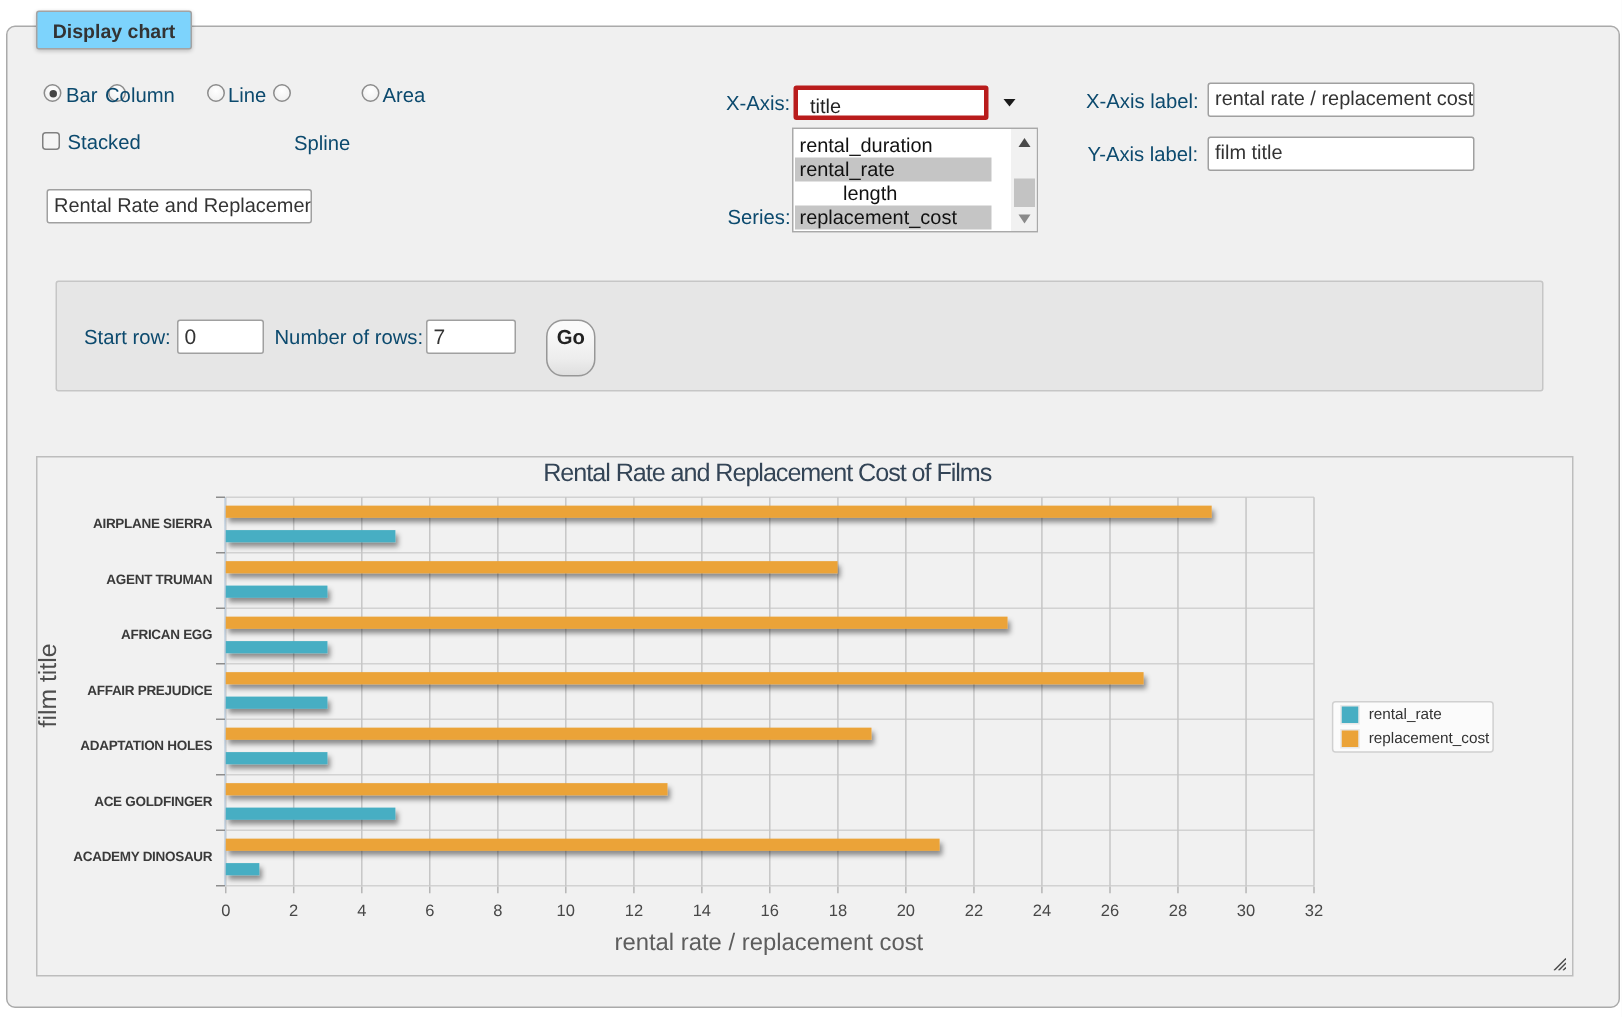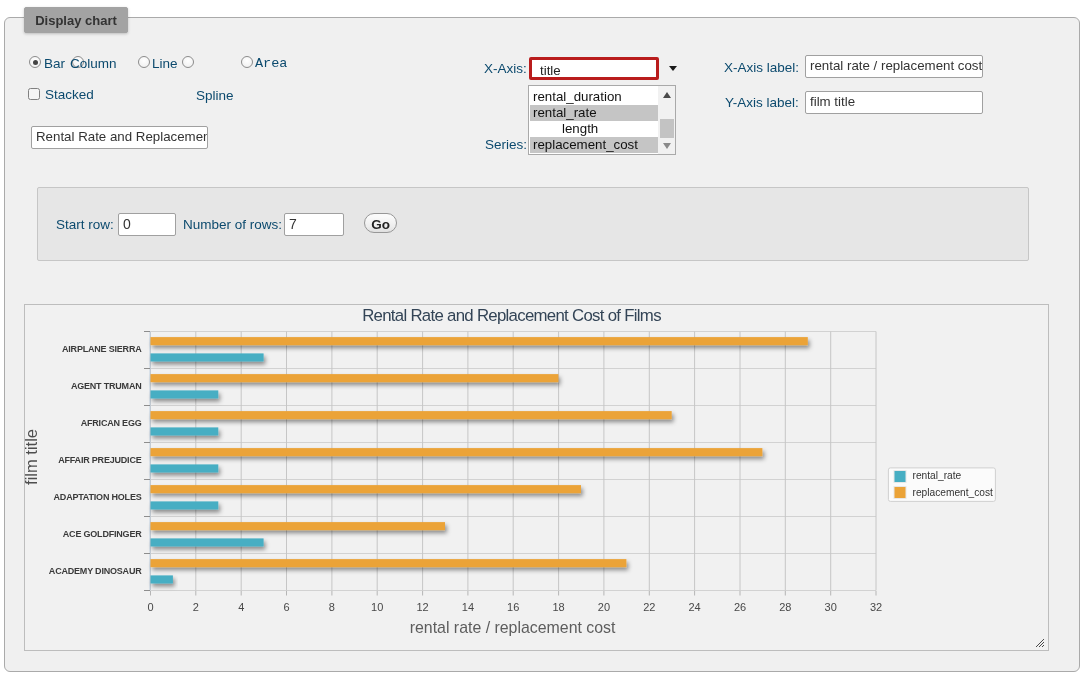--- a/index.html
+++ b/index.html
@@ -6,7 +6,7 @@
   html,body { width:1081px; height:681px; background:#ffffff; font-family:"Liberation Sans", sans-serif; }
   .abs { position:absolute; }
   #fieldset { left:4px; top:17px; width:1076px; height:655px; background:#f0f0f0; border:1px solid #aaaaaa; border-radius:6px; }
-  #legendbox { left:24px; top:7px; width:104px; height:26px; background:#a3a3a3; border:1px solid #a3a3a3; border-radius:2px; box-shadow:0 1px 3px rgba(0,0,0,0.22); font-size:13px; font-weight:bold; color:#333; text-align:center; line-height:25px; }
+  #legendbox { left:24px; top:7px; width:104px; height:26px; background:#7dd3fc; border:1px solid #a3a3a3; border-radius:2px; box-shadow:0 1px 3px rgba(0,0,0,0.22); font-size:13px; font-weight:bold; color:#333; text-align:center; line-height:25px; }
   .lbl { font-size:13.5px; color:#0c4a6e; }
   .radio { width:12px; height:12px; border-radius:50%; border:1px solid #8c8c8c; background:radial-gradient(circle at 50% 35%, #ffffff 0%, #ededed 100%); }
   .radio.on::after { content:""; position:absolute; left:2.5px; top:2.5px; width:5px; height:5px; border-radius:50%; background:#444; }

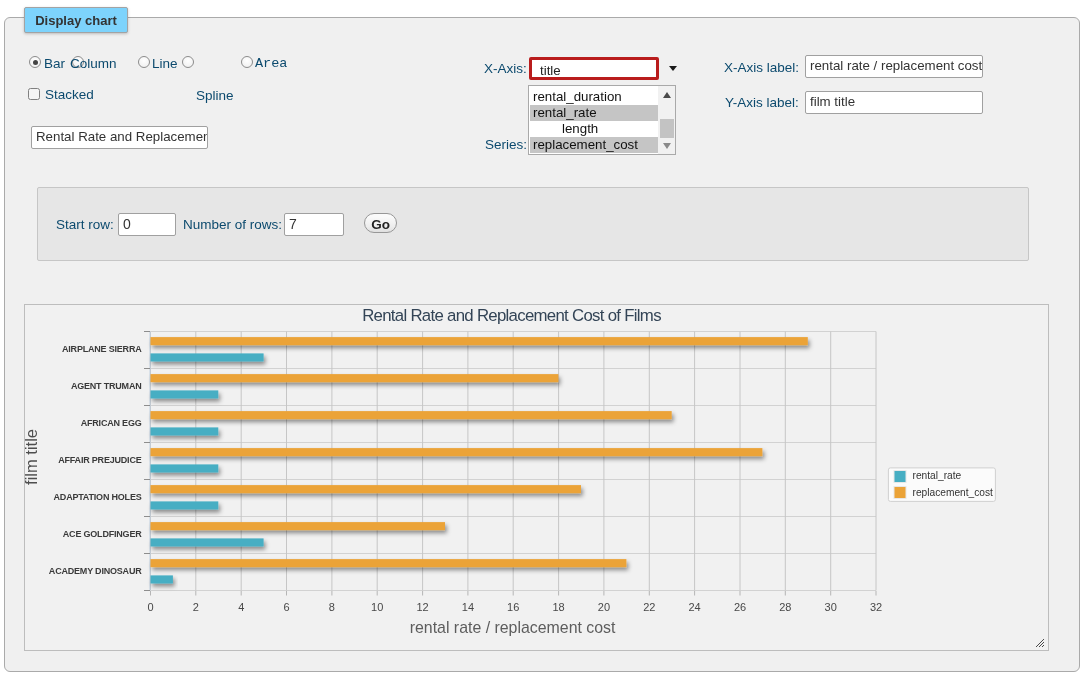--- a/index.html
+++ b/index.html
@@ -38,7 +38,7 @@
 <div class="abs radio" style="left:182px; top:56px;"></div>
 <div class="abs lbl" style="left:196px; top:48px;margin-top:40px;">Spline</div>
 <div class="abs radio" style="left:241px; top:56px;"></div>
-<div class="abs lbl" style="left:255px; top:56px;font-family:Liberation Mono, monospace;">Area</div>
+<div class="abs lbl" style="left:255px; top:56px;">Area</div>
 
 <div class="abs checkbox" style="left:28px; top:88px;"></div>
 <div class="abs lbl" style="left:45px; top:87px;">Stacked</div>

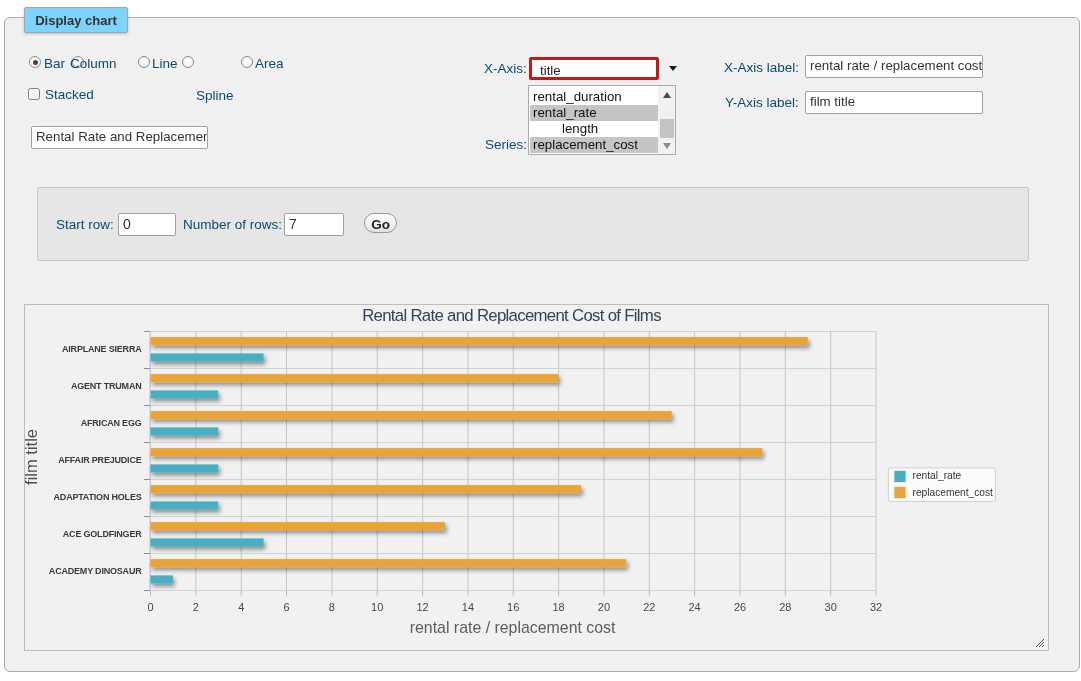--- a/index.html
+++ b/index.html
@@ -14,7 +14,7 @@
   .tinput { background:#ffffff; border:1px solid #a0a0a0; border-radius:2px; font-size:13.3px; color:#333; line-height:20px; padding-left:4px; white-space:nowrap; overflow:hidden; }
   #selectbox { left:529px; top:57px; width:130px; height:23px; background:#ffffff; border:3px solid #b91c1c; border-radius:2px; font-size:13.3px; color:#222; line-height:21px; padding-left:8px; }
   #selarrow { left:669px; top:66px; width:0; height:0; border-left:4px solid transparent; border-right:4px solid transparent; border-top:5.5px solid #1a1a1a; }
-  #serieslist { left:528px; top:85px; width:148px; height:70px; background:#ffffff; border:1px solid #a9a9a9; }
+  #serieslist { left:528px; top:85px; width:164px; height:70px; background:#ffffff; border:1px solid #a9a9a9; }
   .sitem { position:absolute; left:1px; width:131px; height:16px; font-size:13.3px; color:#111; line-height:15px; padding-left:3px; white-space:nowrap; }
   .sitem.sel { background:#c5c5c5; }
   #sscroll { position:absolute; right:0; top:0; width:17px; height:68px; background:#f1f1f1; }

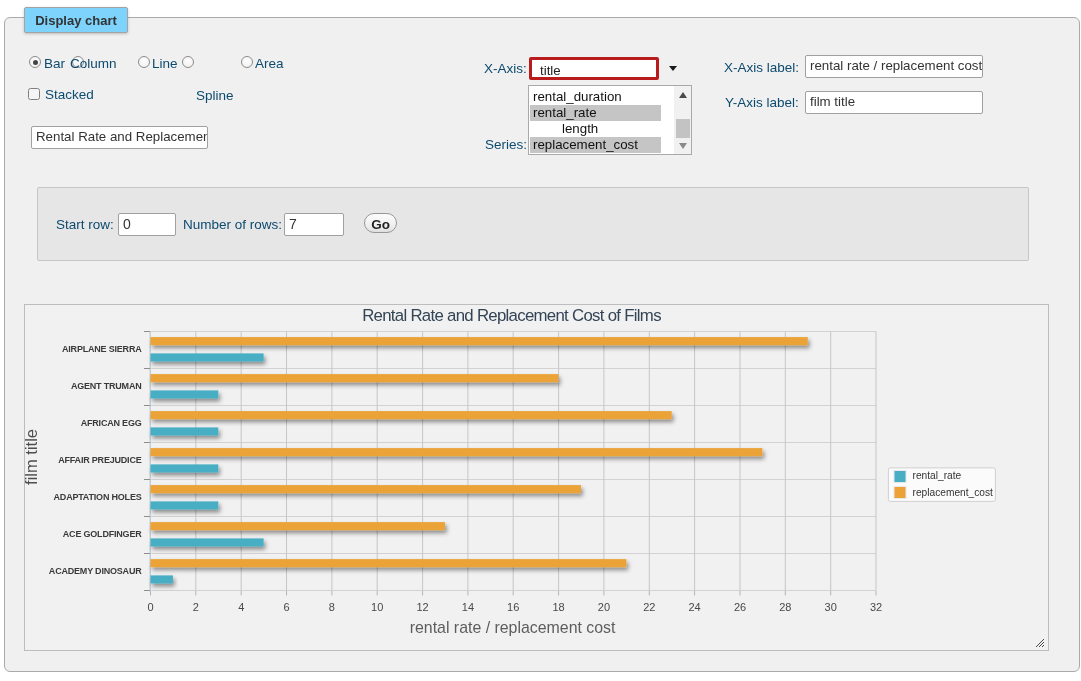--- a/index.html
+++ b/index.html
@@ -21,7 +21,7 @@
   .sarrow { position:absolute; left:4.5px; width:0; height:0; border-left:4px solid transparent; border-right:4px solid transparent; }
   #sthumb { position:absolute; left:1.5px; top:33px; width:14px; height:19px; background:#c3c3c3; }
   #startpanel { left:37px; top:187px; width:992px; height:74px; background:#e6e6e6; border:1px solid #c6c6c6; border-radius:2px; }
-  #gobtn { left:364px; top:213px; width:33px; height:20px; border:1px solid #979797; border-radius:11.5px; background:linear-gradient(#fafafa 15%,#ededed 70%,#dfdfdf); font-size:13.5px; font-weight:bold; color:#222; text-align:center; line-height:22px; }
+  #gobtn { left:364px; top:213px; width:33px; height:38px; border:1px solid #979797; border-radius:11.5px; background:linear-gradient(#fafafa 15%,#ededed 70%,#dfdfdf); font-size:13.5px; font-weight:bold; color:#222; text-align:center; line-height:22px; }
   #chartbox { left:24px; top:304px; width:1025px; height:347px; background:#f1f1f1; border:1px solid #bdbdbd; }
 </style>
 </head>

